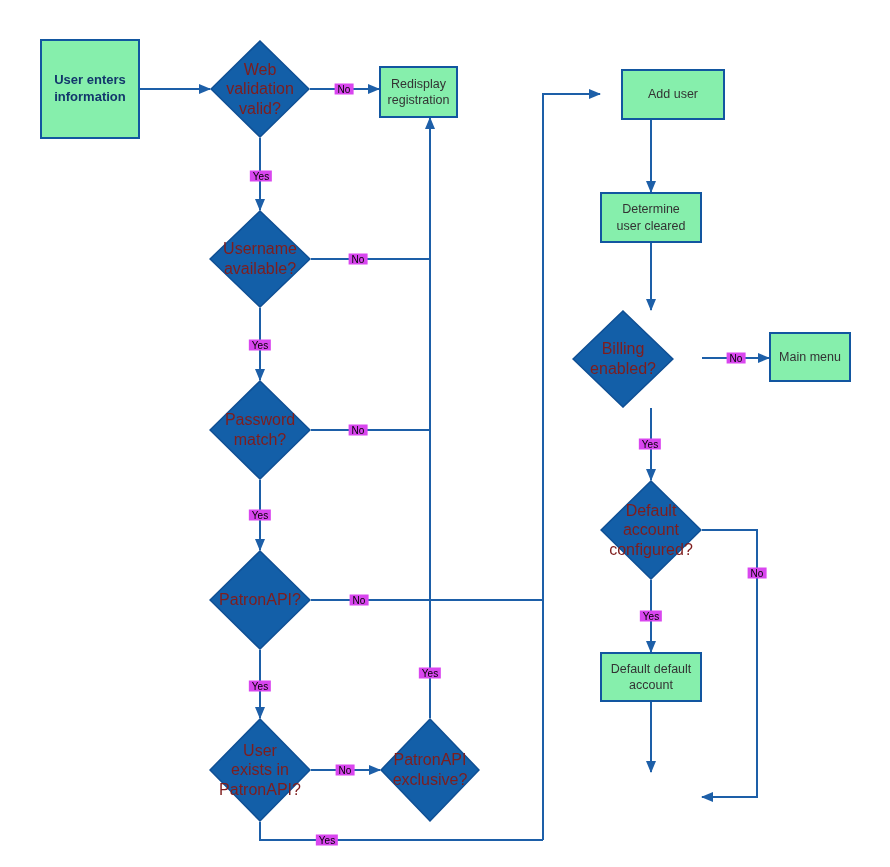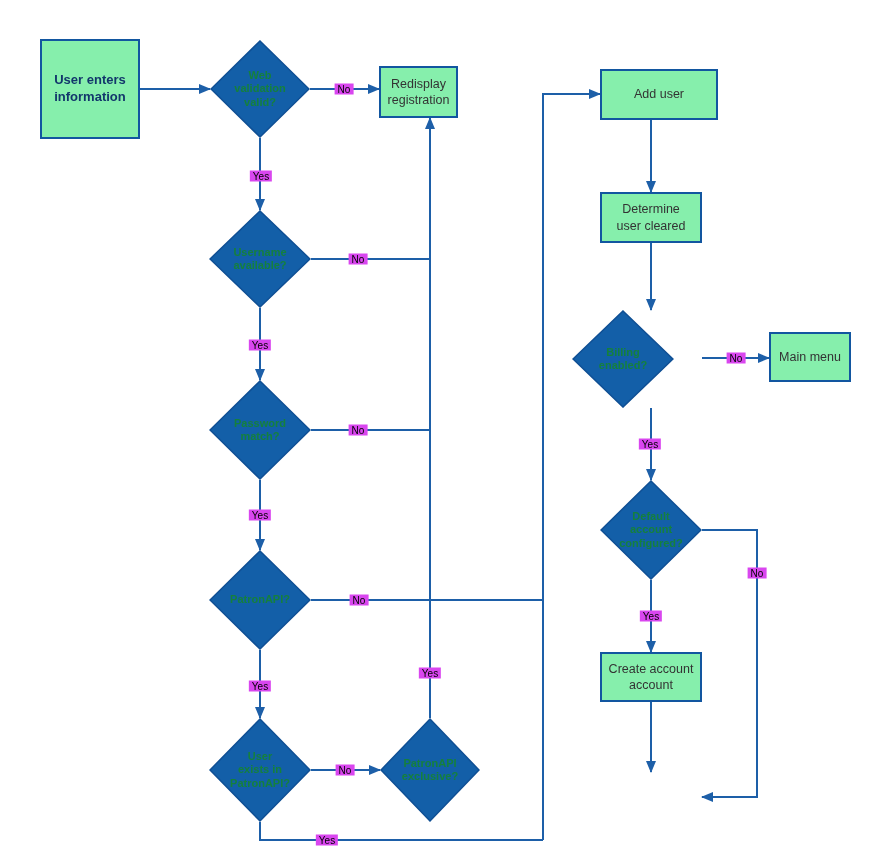--- a/index.html
+++ b/index.html
@@ -23,7 +23,7 @@
   .dtext {
     position:absolute; left:0; top:0; right:0; bottom:0;
     display:flex; align-items:center; justify-content:center;
-    text-align:center; color:#15803d; font-weight:bold; font-size:11px;
+    text-align:center; color:#7f1d1d; font-weight:normal; font-size:16px;
     line-height:1.22; white-space:pre-line;
   }
 

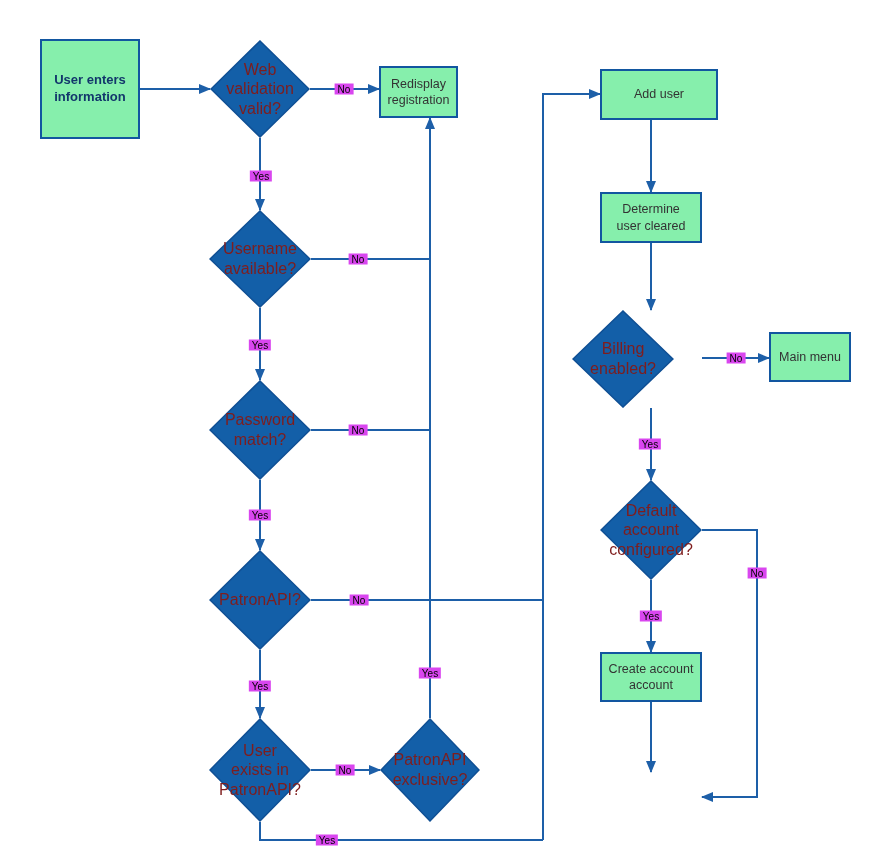--- a/index.html
+++ b/index.html
@@ -76,7 +76,7 @@
 registration</span>
   </div>
 
-  <div class="proc" style="left:600px;top:69px;width:118px;height:51px">
+  <div class="proc" style="left:621px;top:69px;width:104px;height:51px">
     <span>Add user</span>
   </div>
 

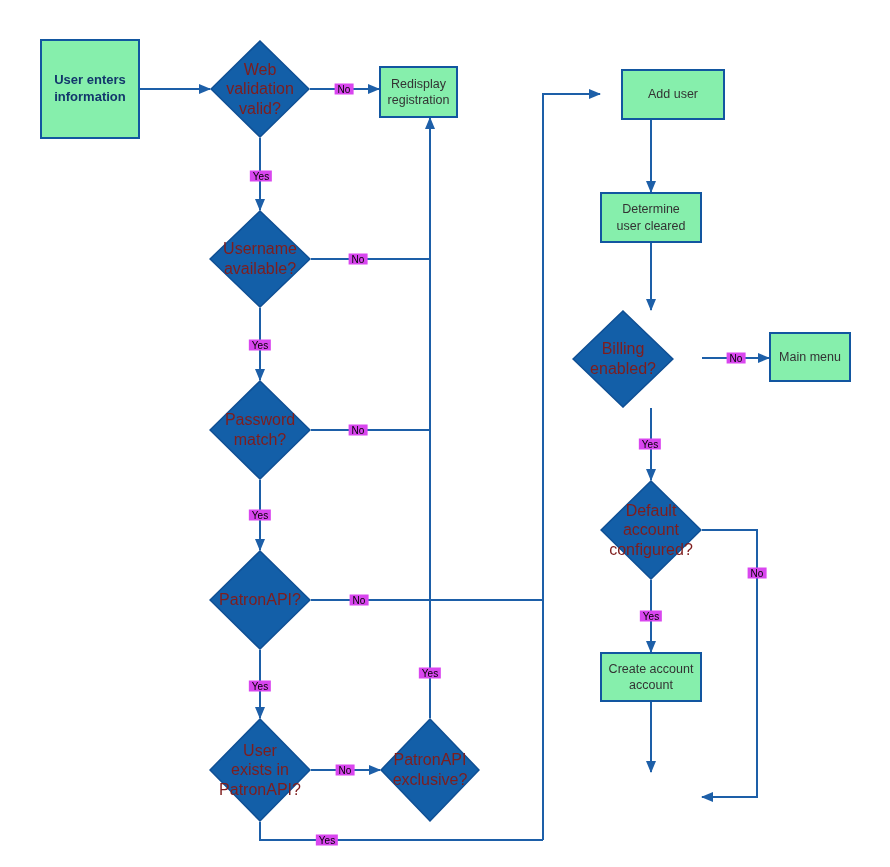--- a/index.html
+++ b/index.html
@@ -90,7 +90,7 @@
   </div>
 
   <div class="proc" style="left:600px;top:652px;width:102px;height:50px">
-    <span>Create account
+    <span>Default default
 account</span>
   </div>
 

